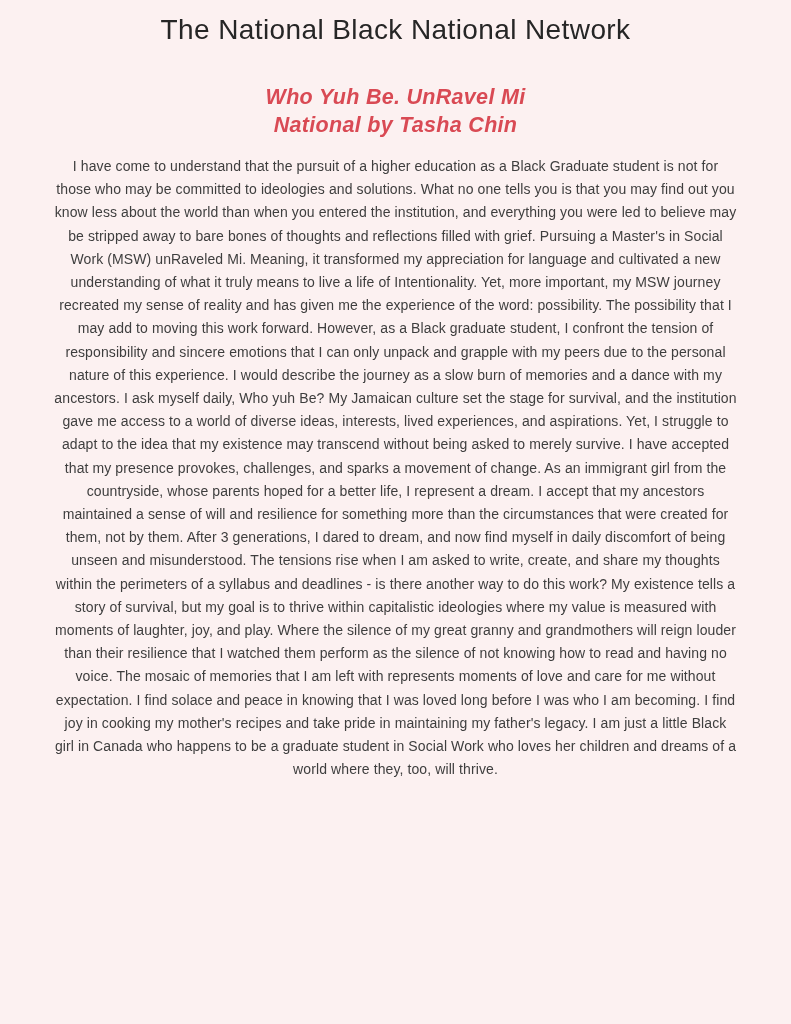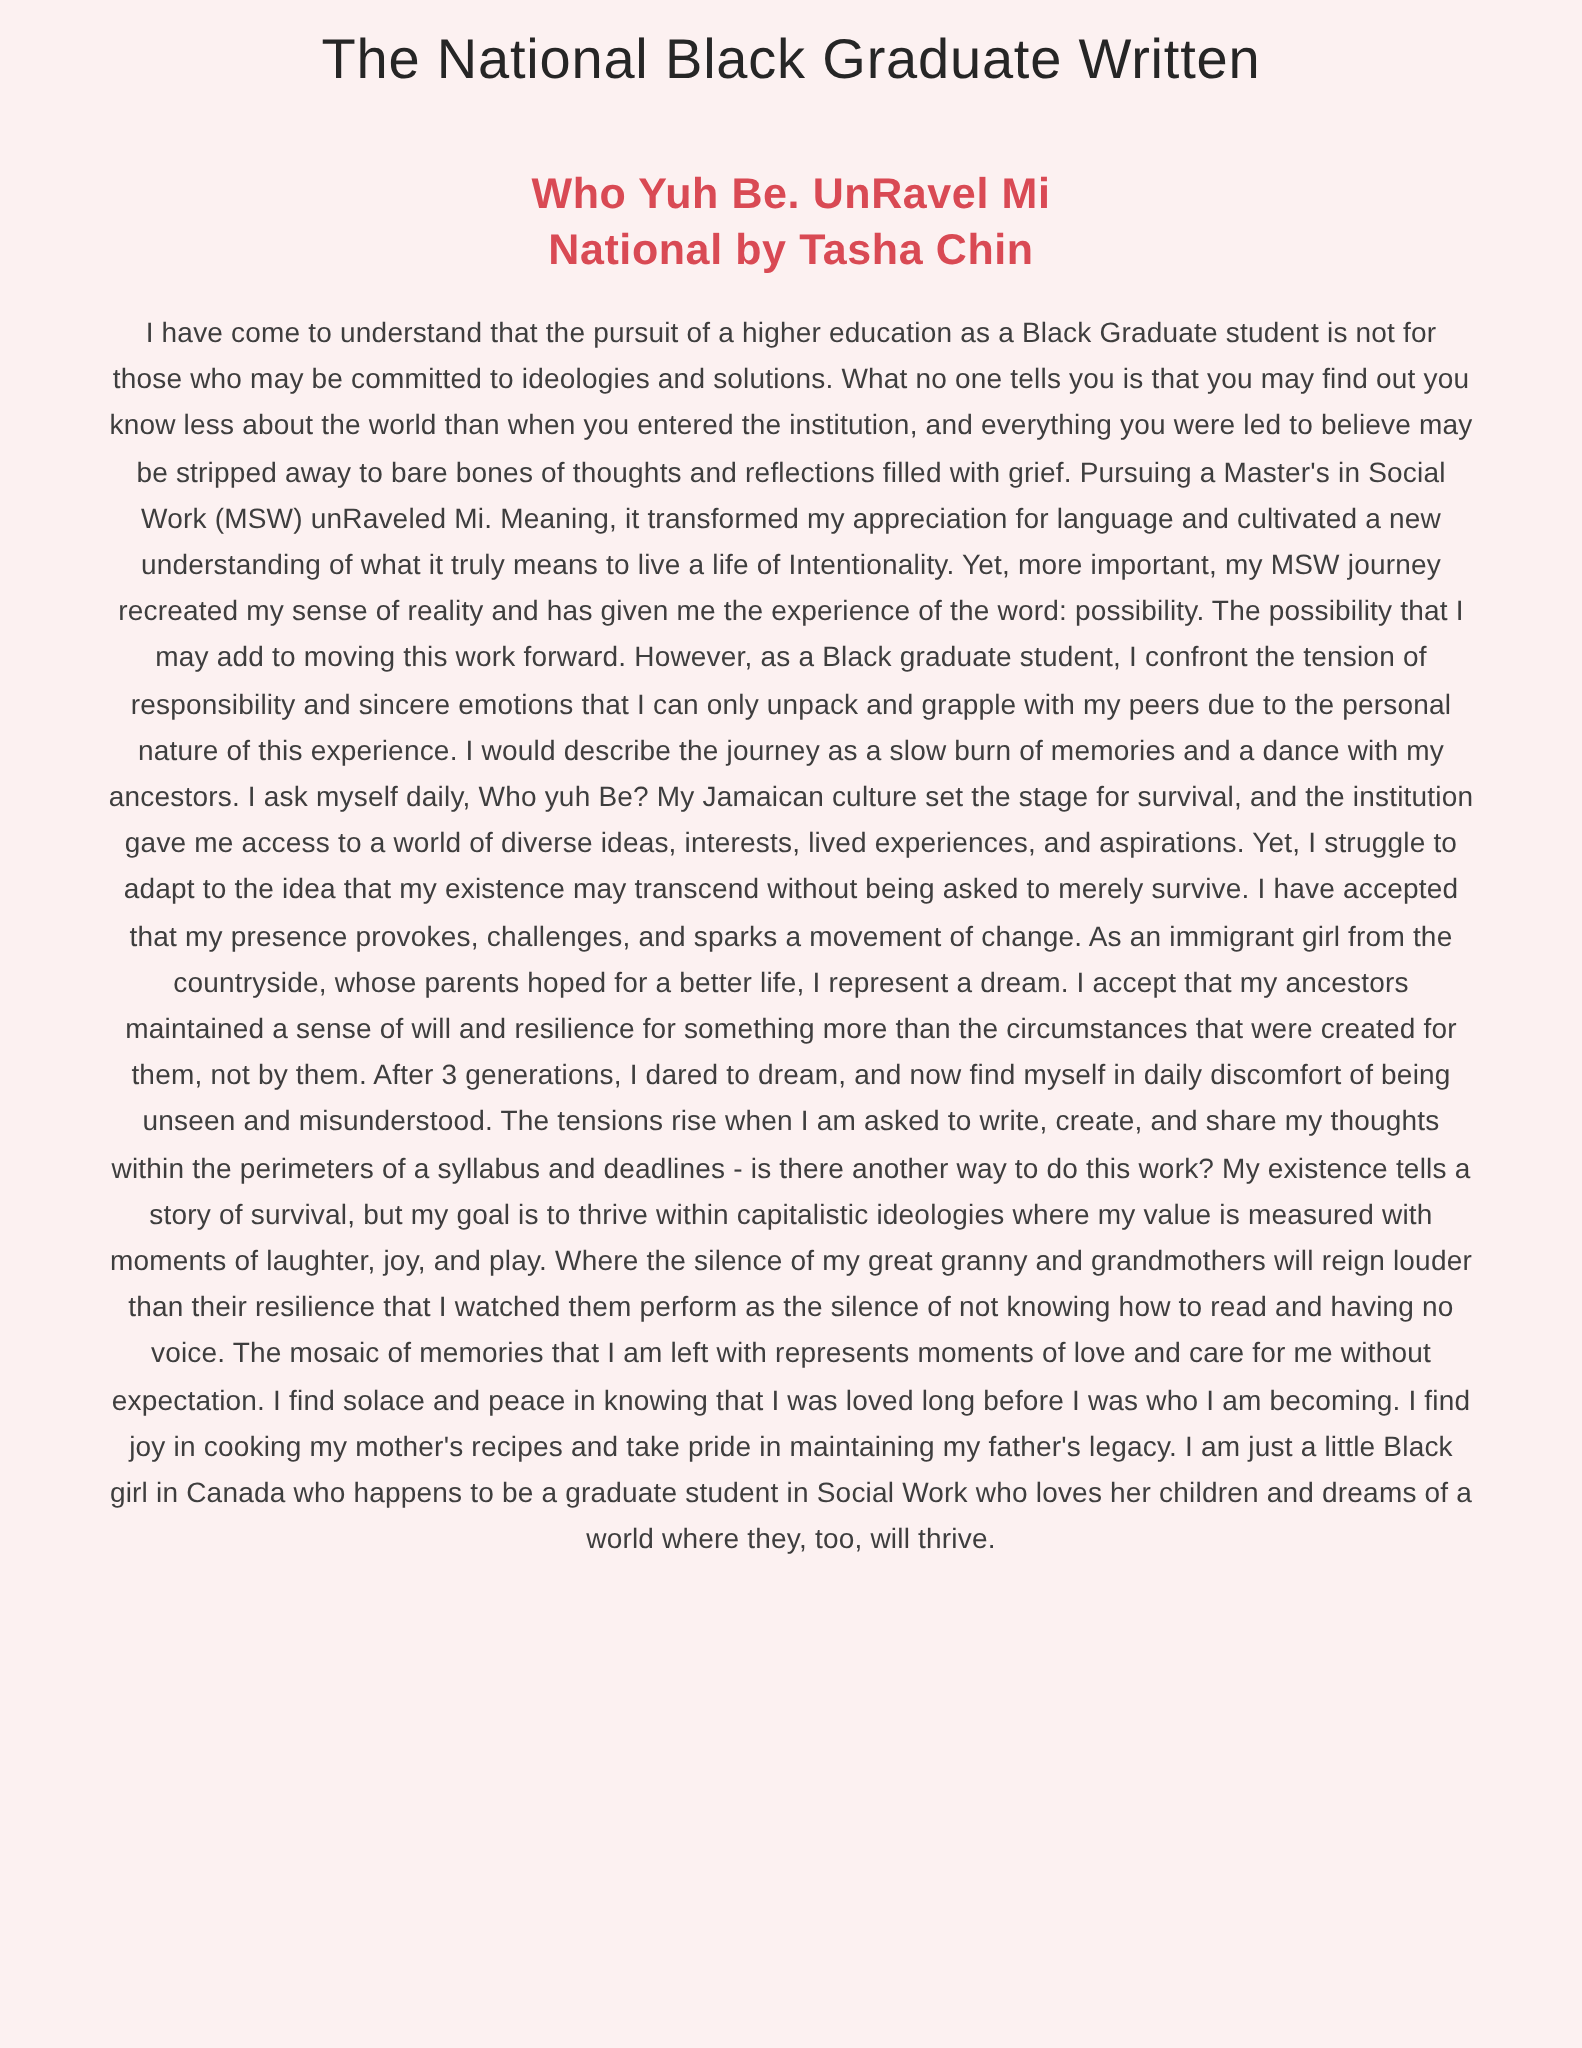--- a/index.html
+++ b/index.html
@@ -58,7 +58,7 @@
 <body>
 
 <div class="page">
-  <h1 class="page-title">The National Black Graduate Written</h1>
+  <h1 class="page-title">The National Black National Network</h1>
 
   <div class="article-heading">
     <div>Who Yuh Be. UnRavel Mi</div>

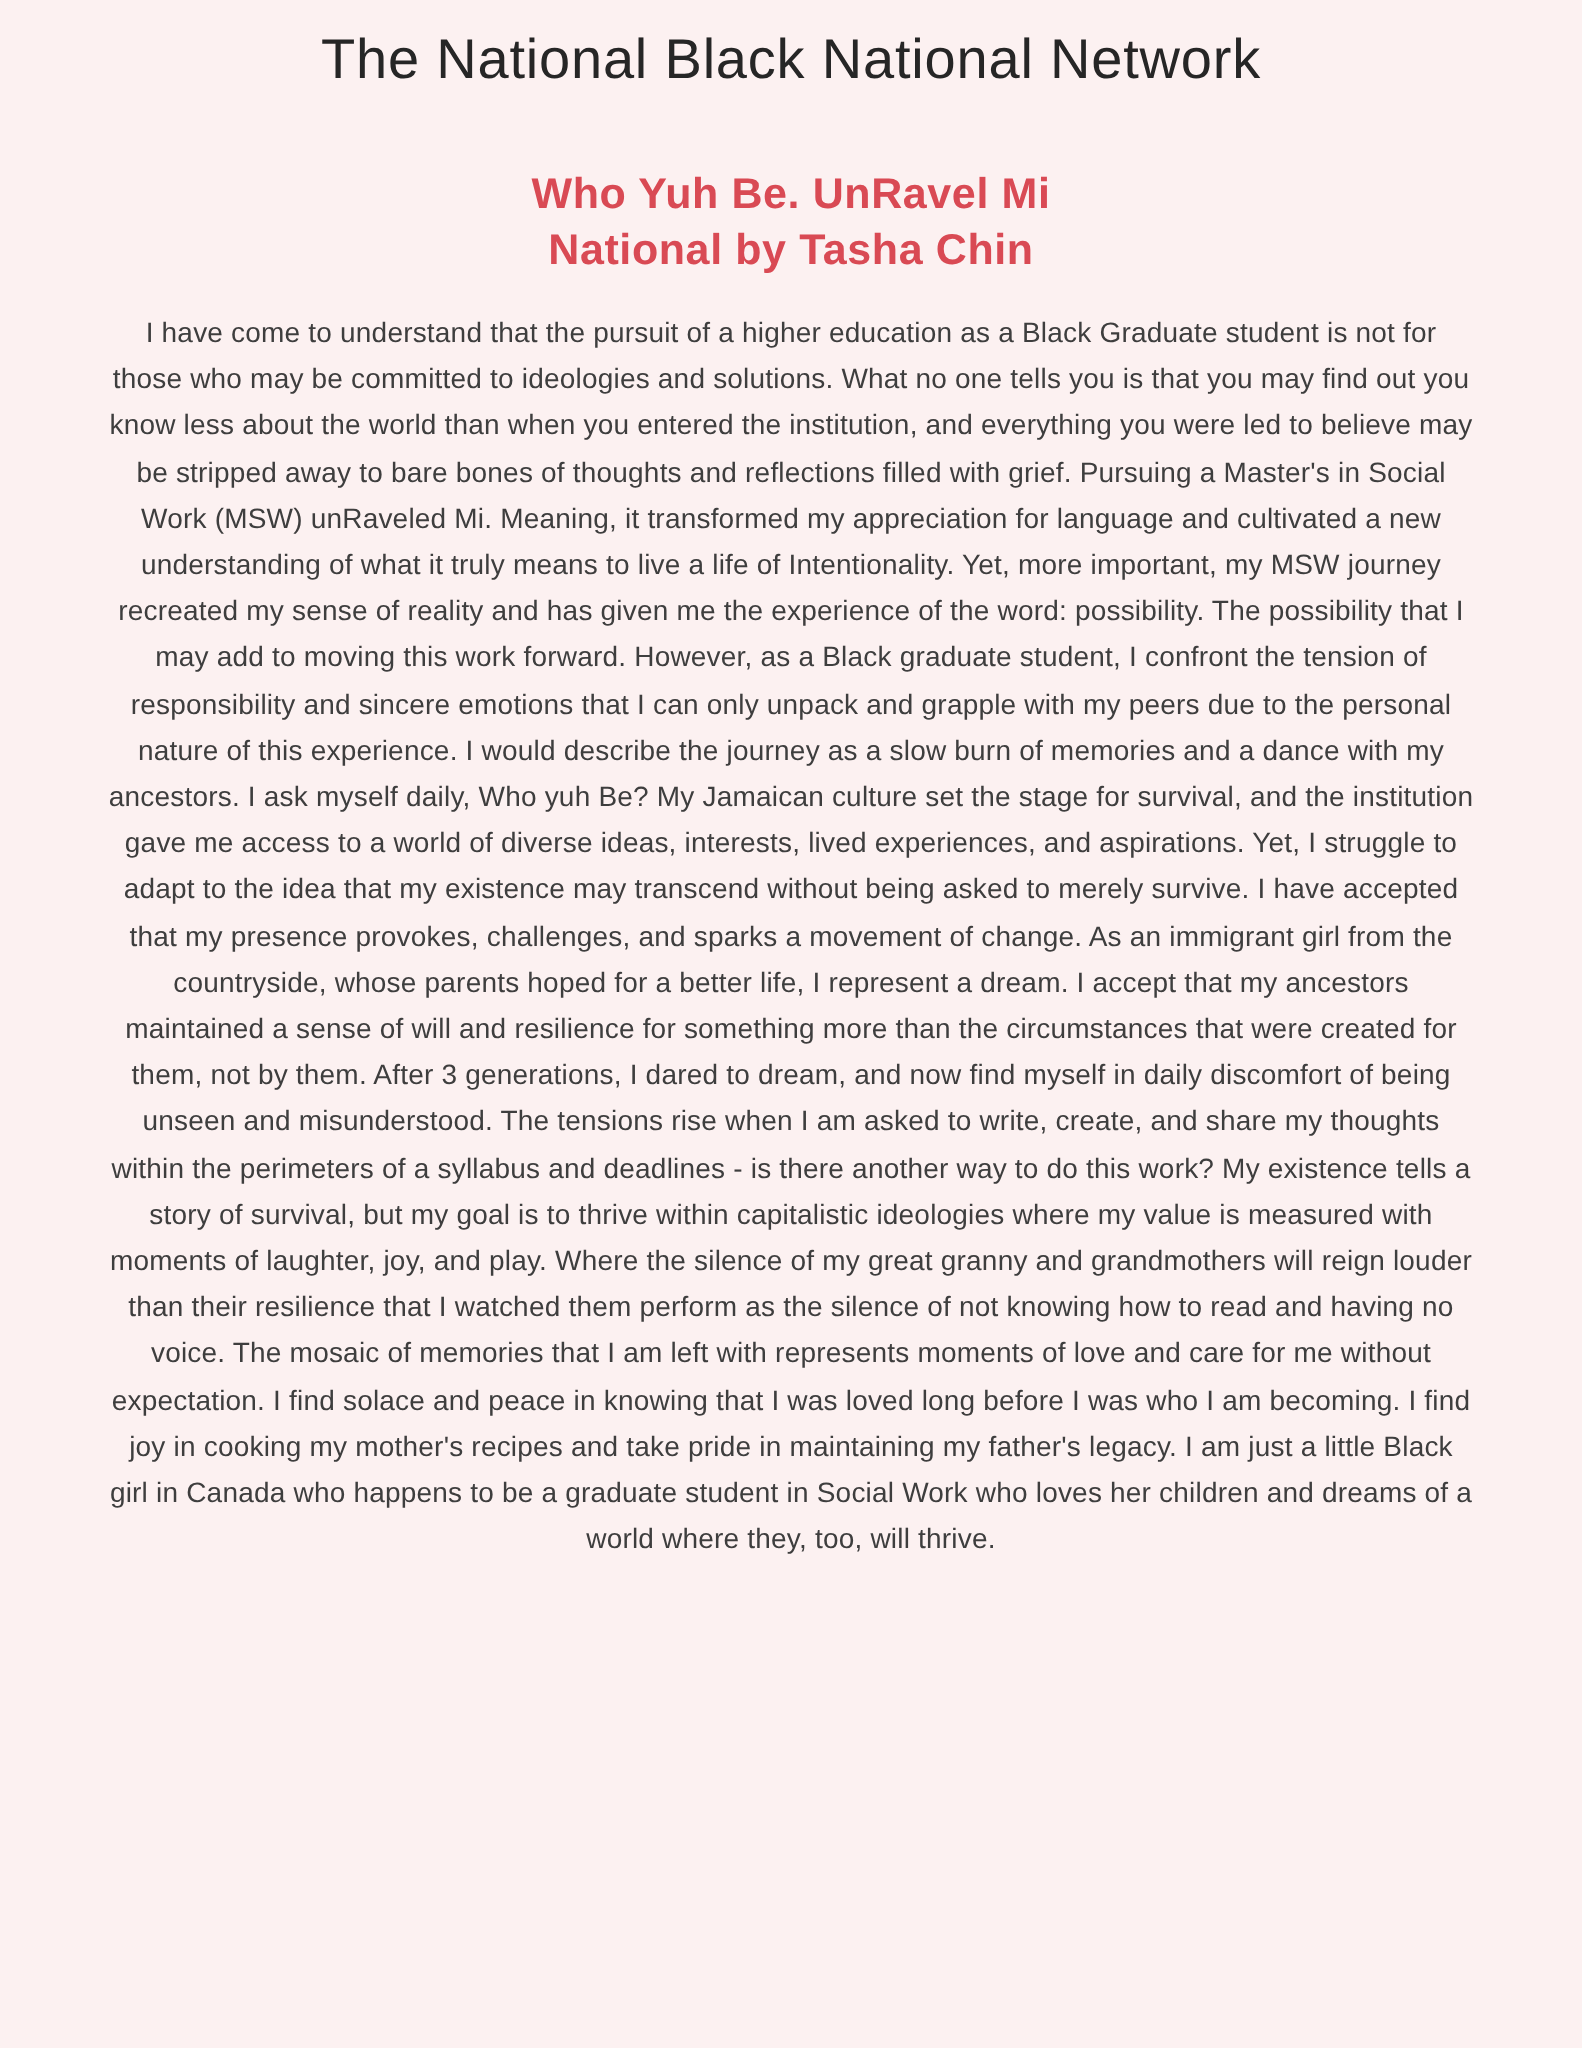--- a/index.html
+++ b/index.html
@@ -42,6 +42,7 @@
     font-size: 21.5px;
     line-height: 28px;
     letter-spacing: 0.3px;
+    font-style: italic;
   }
   .article-body {
     max-width: 684px;

